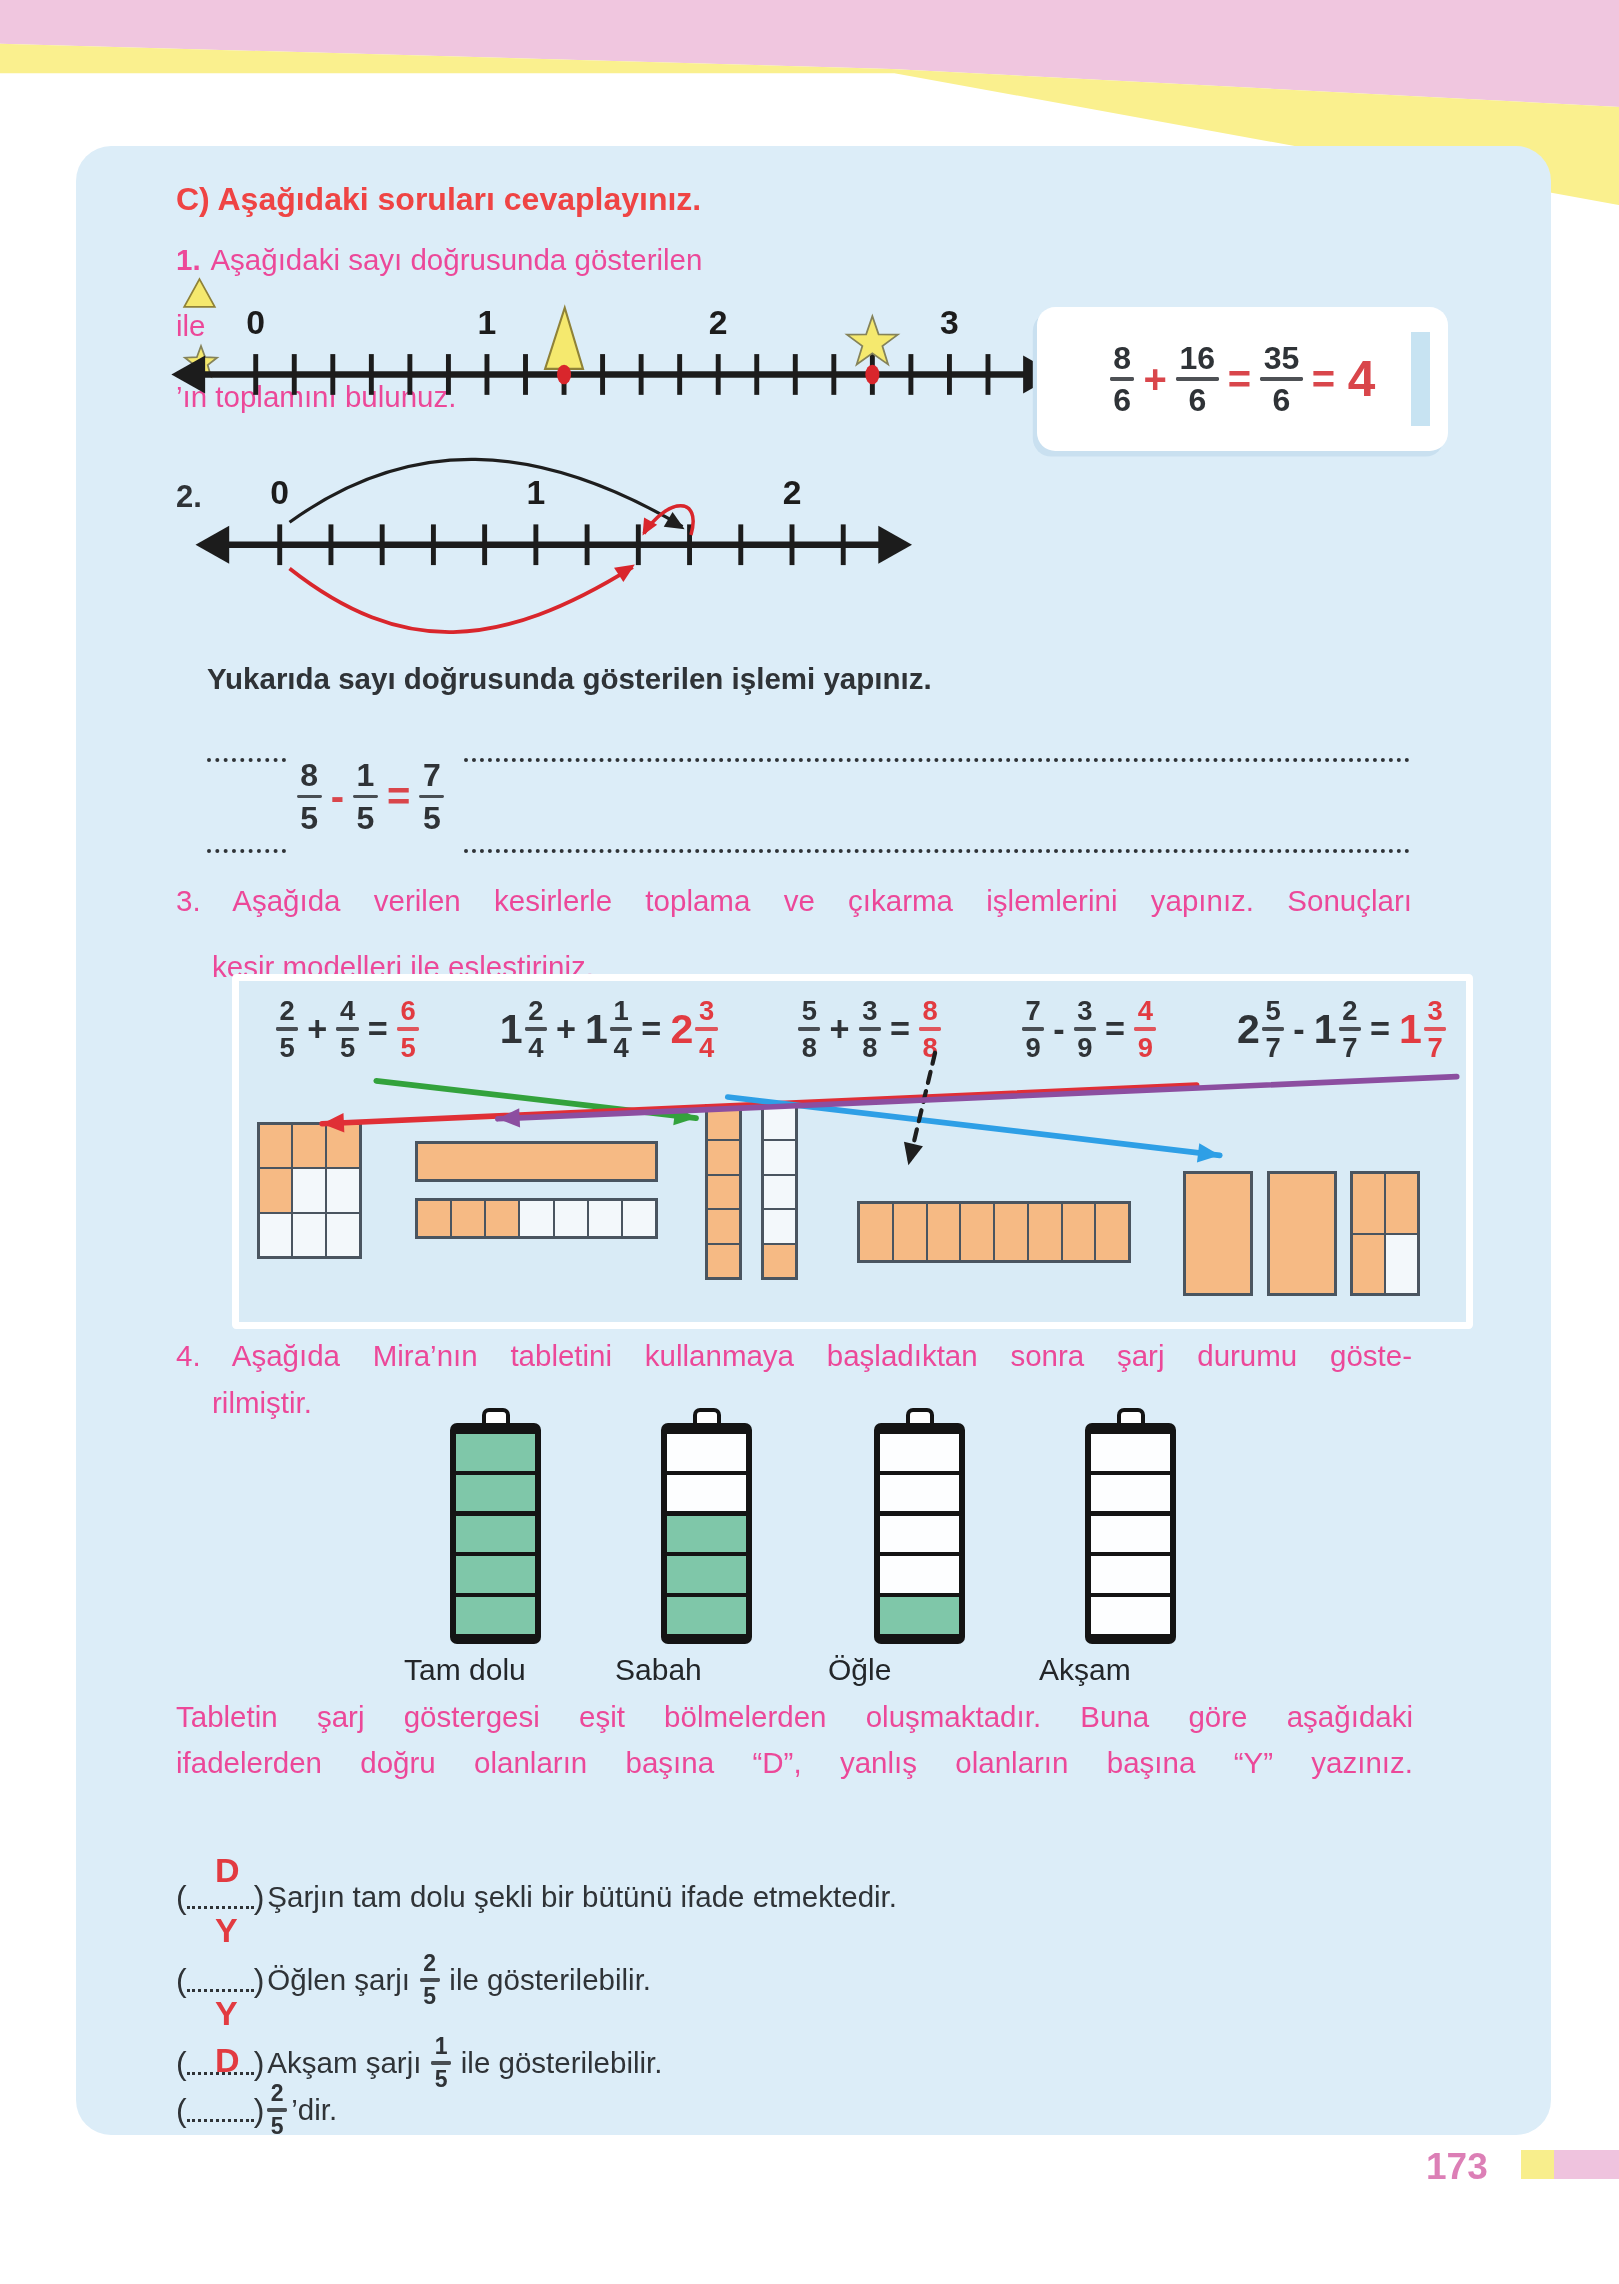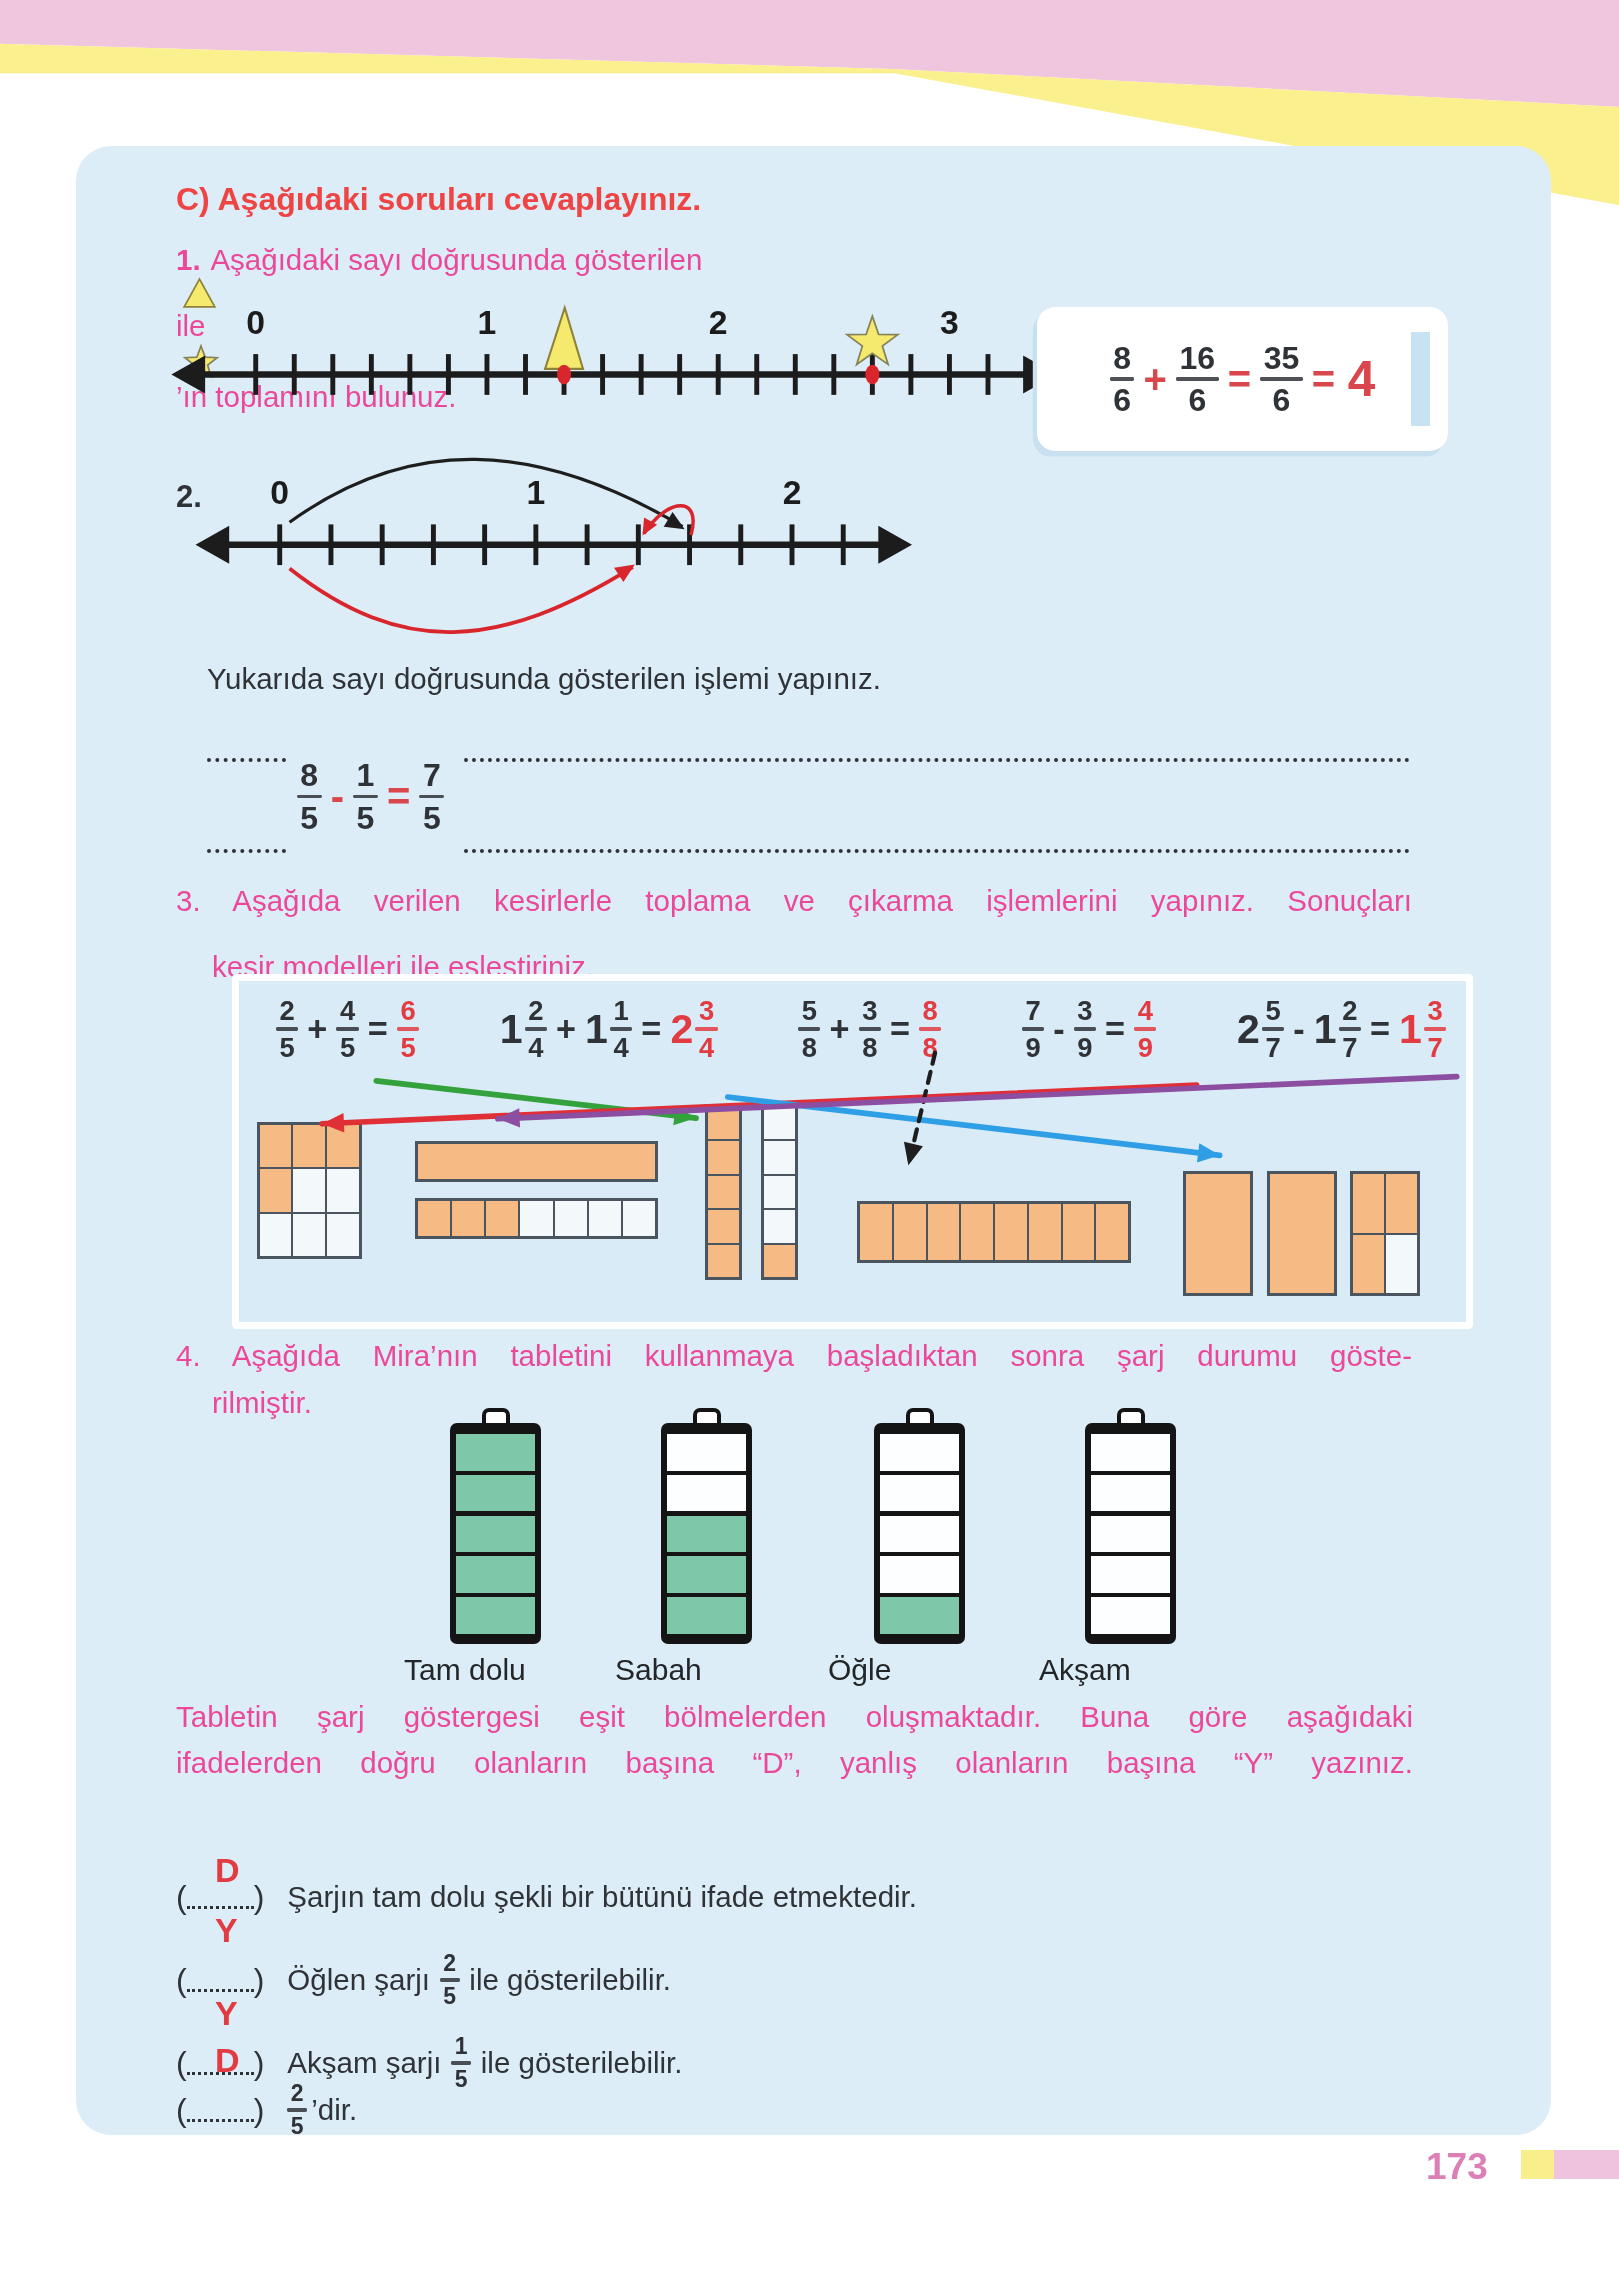--- a/index.html
+++ b/index.html
@@ -16,7 +16,7 @@
   .qnum{font-weight:700;margin-right:9.8px;}
   #q1-line{left:176px;top:243px;width:1279px;}
   #q2-num{left:176px;top:479px;font-size:31px;font-weight:700;}
-  #q2-instruction{left:207px;top:662px;font-size:29.5px;font-weight:400;}
+  #q2-instruction{left:207px;top:662px;font-size:29.5px;font-weight:700;}
   .just{text-align:justify;text-align-last:justify;}
   #q3-line1{left:176px;top:884px;width:1236px;}
   #q3-line2{left:212px;top:950px;width:1236px;}

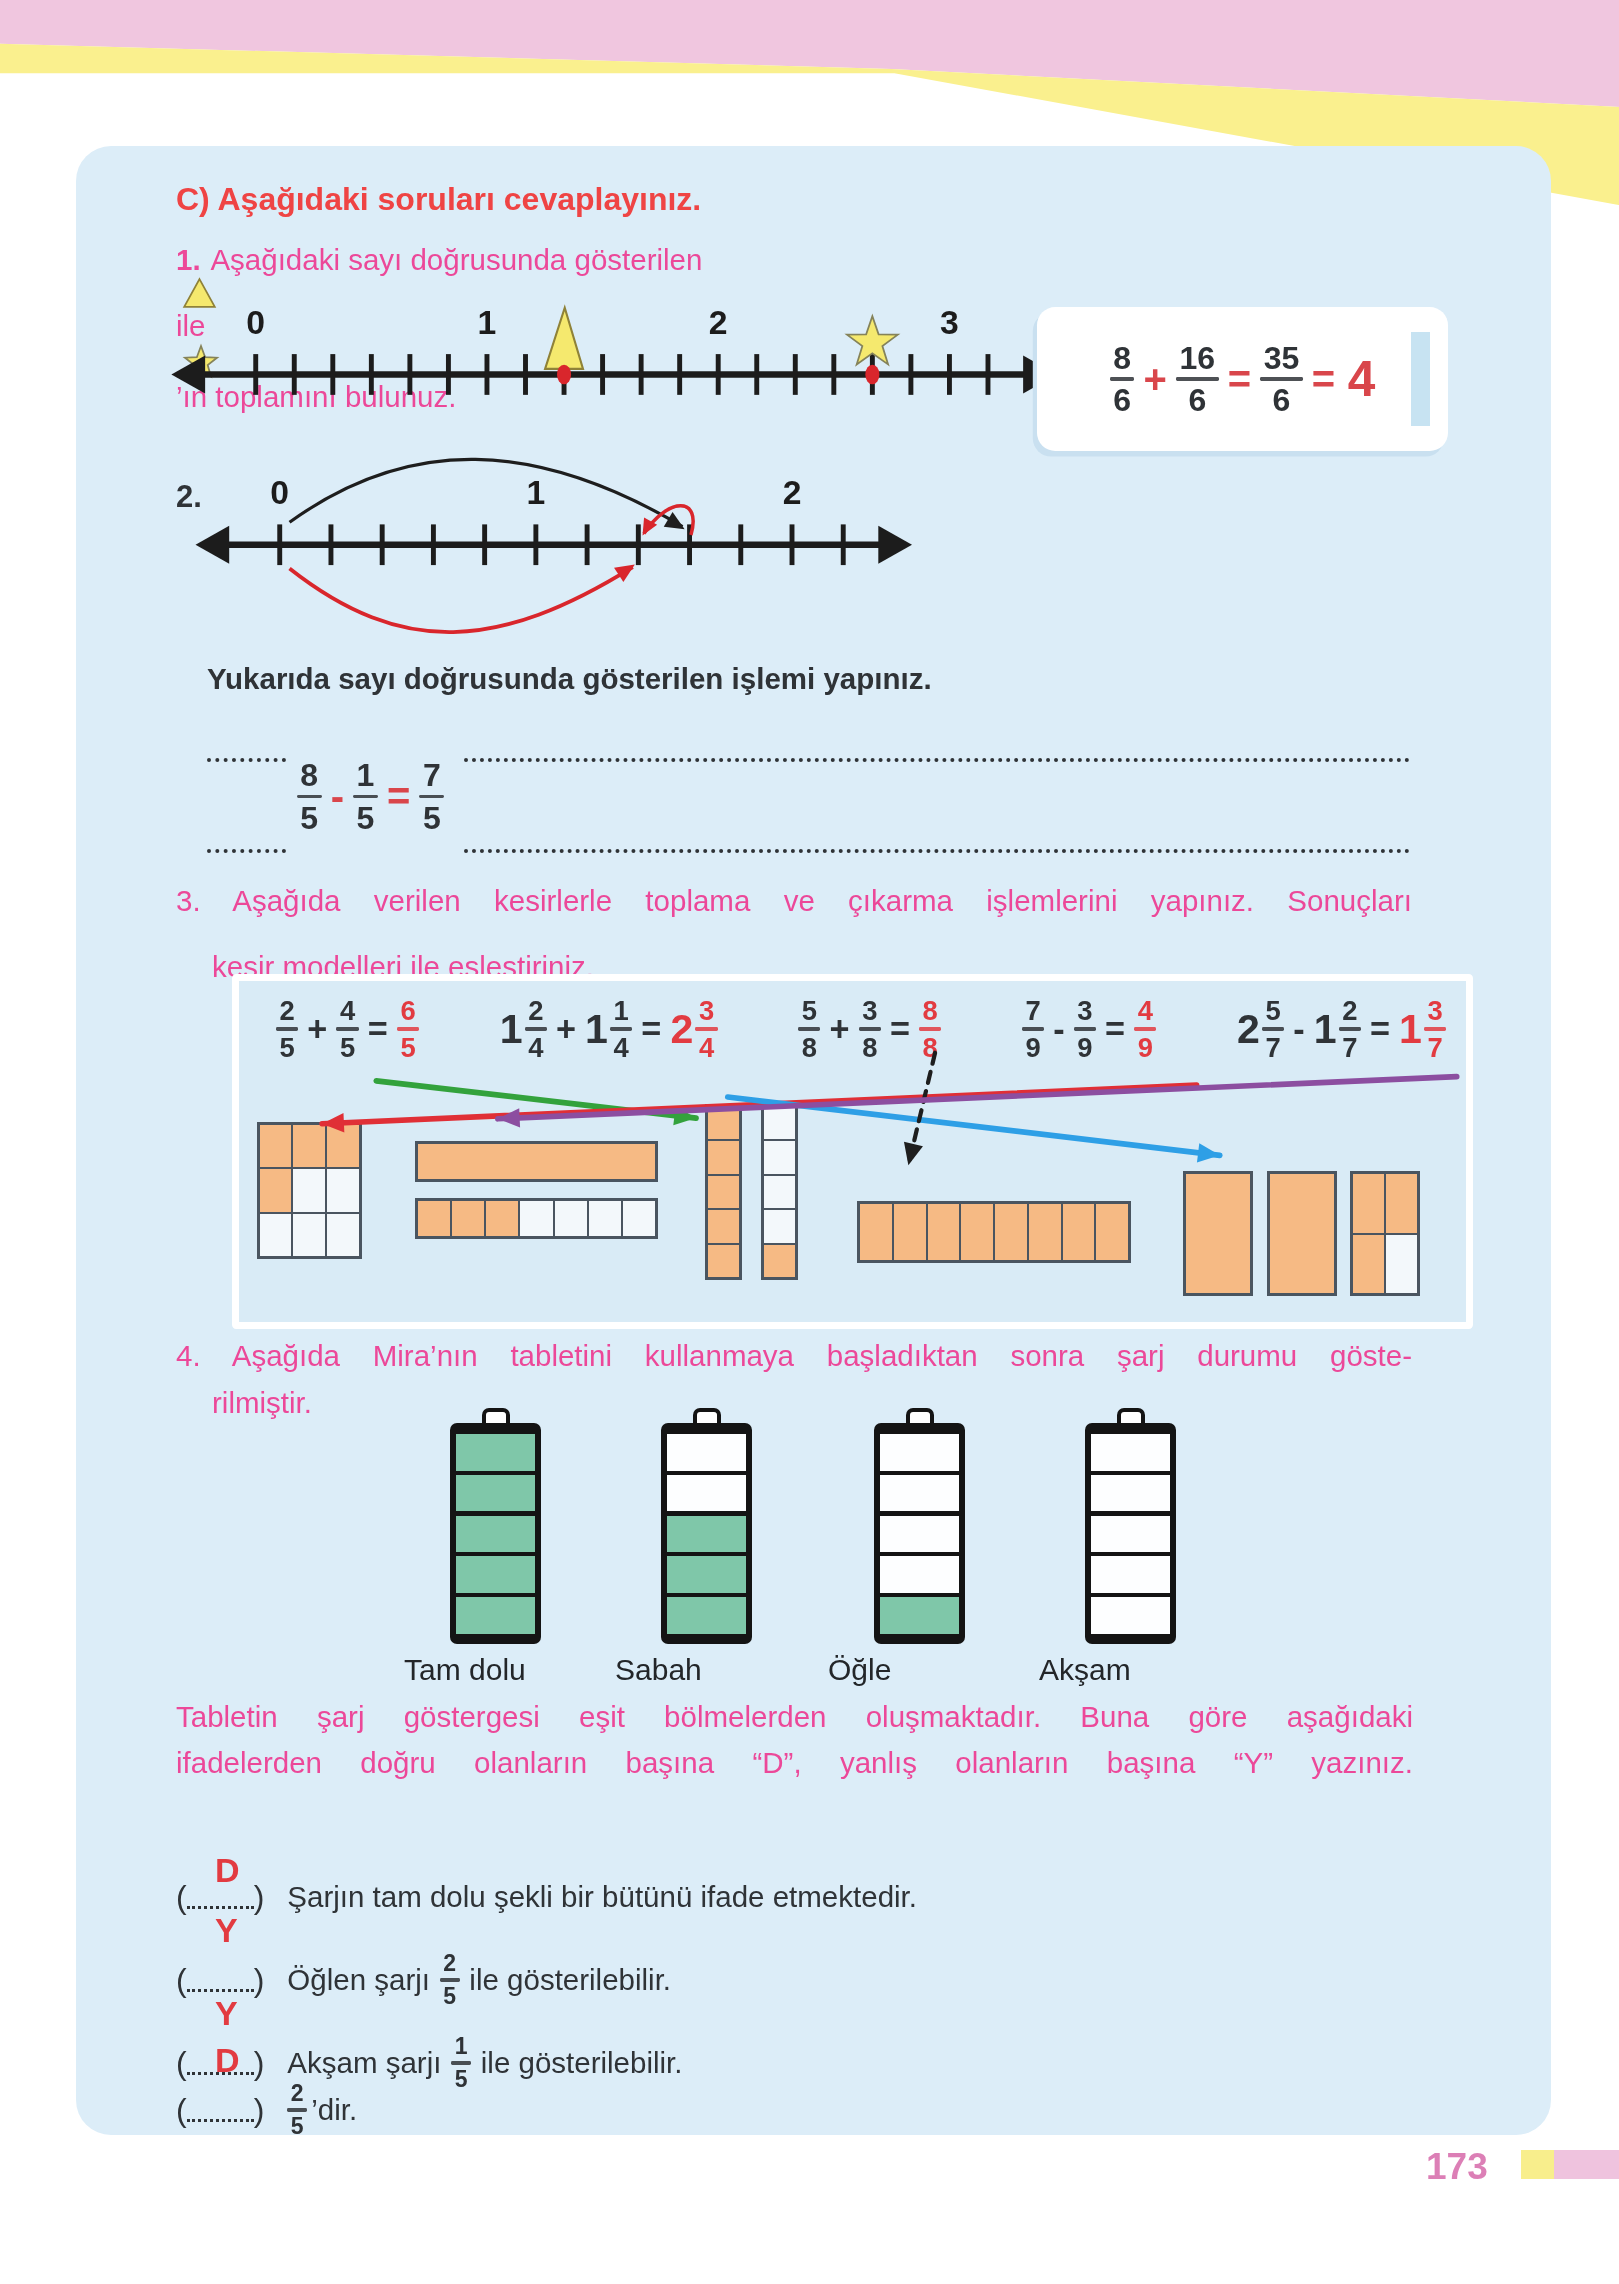--- a/index.html
+++ b/index.html
@@ -64,7 +64,7 @@
   .stmt{position:absolute;left:176px;display:flex;align-items:center;font-size:29.5px;font-weight:500;color:#2F3337;}
   .stmt .paren{font-size:32px;}
   .stmt .sdots{display:inline-block;width:67px;height:21px;border-bottom:3.5px dotted #2F3337;}
-  .stmt .stext{margin-left:23px;display:inline-flex;align-items:center;gap:9.8px;}
+  .stmt .stext{margin-left:3px;display:inline-flex;align-items:center;gap:9.8px;}
   .stmt .ans{position:absolute;left:39px;top:-31px;color:#E23B41;font-weight:700;font-size:34px;}
   .stmt .fr{font-size:23px;color:#2F3337;}
   

